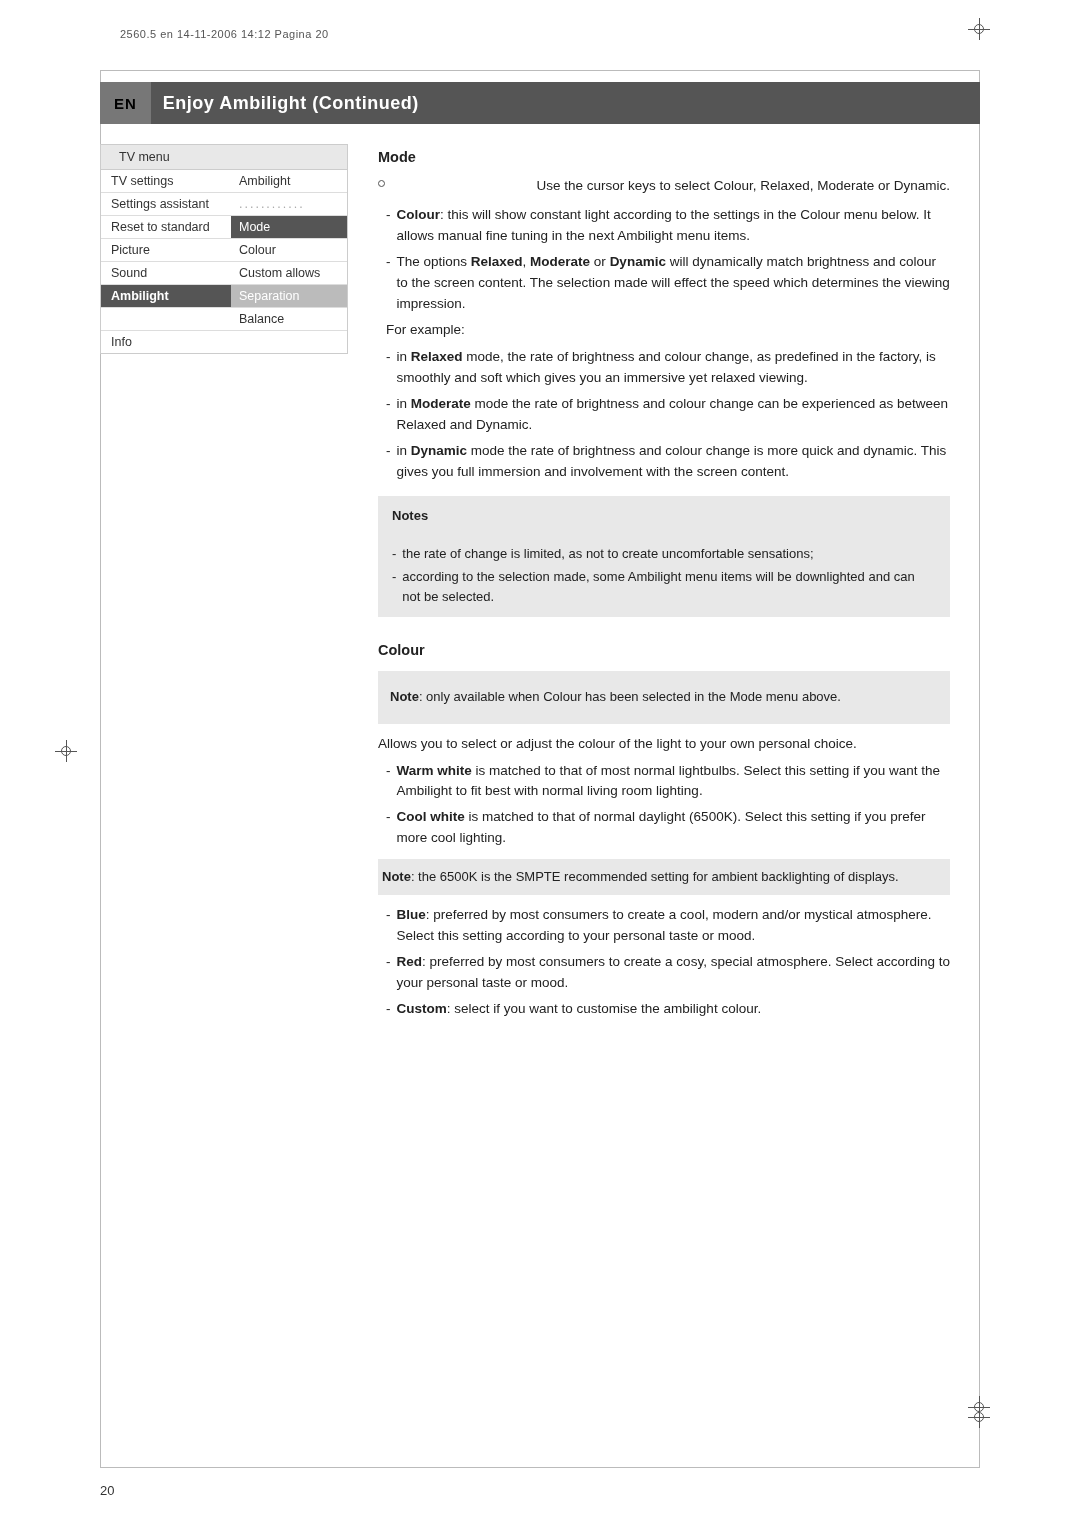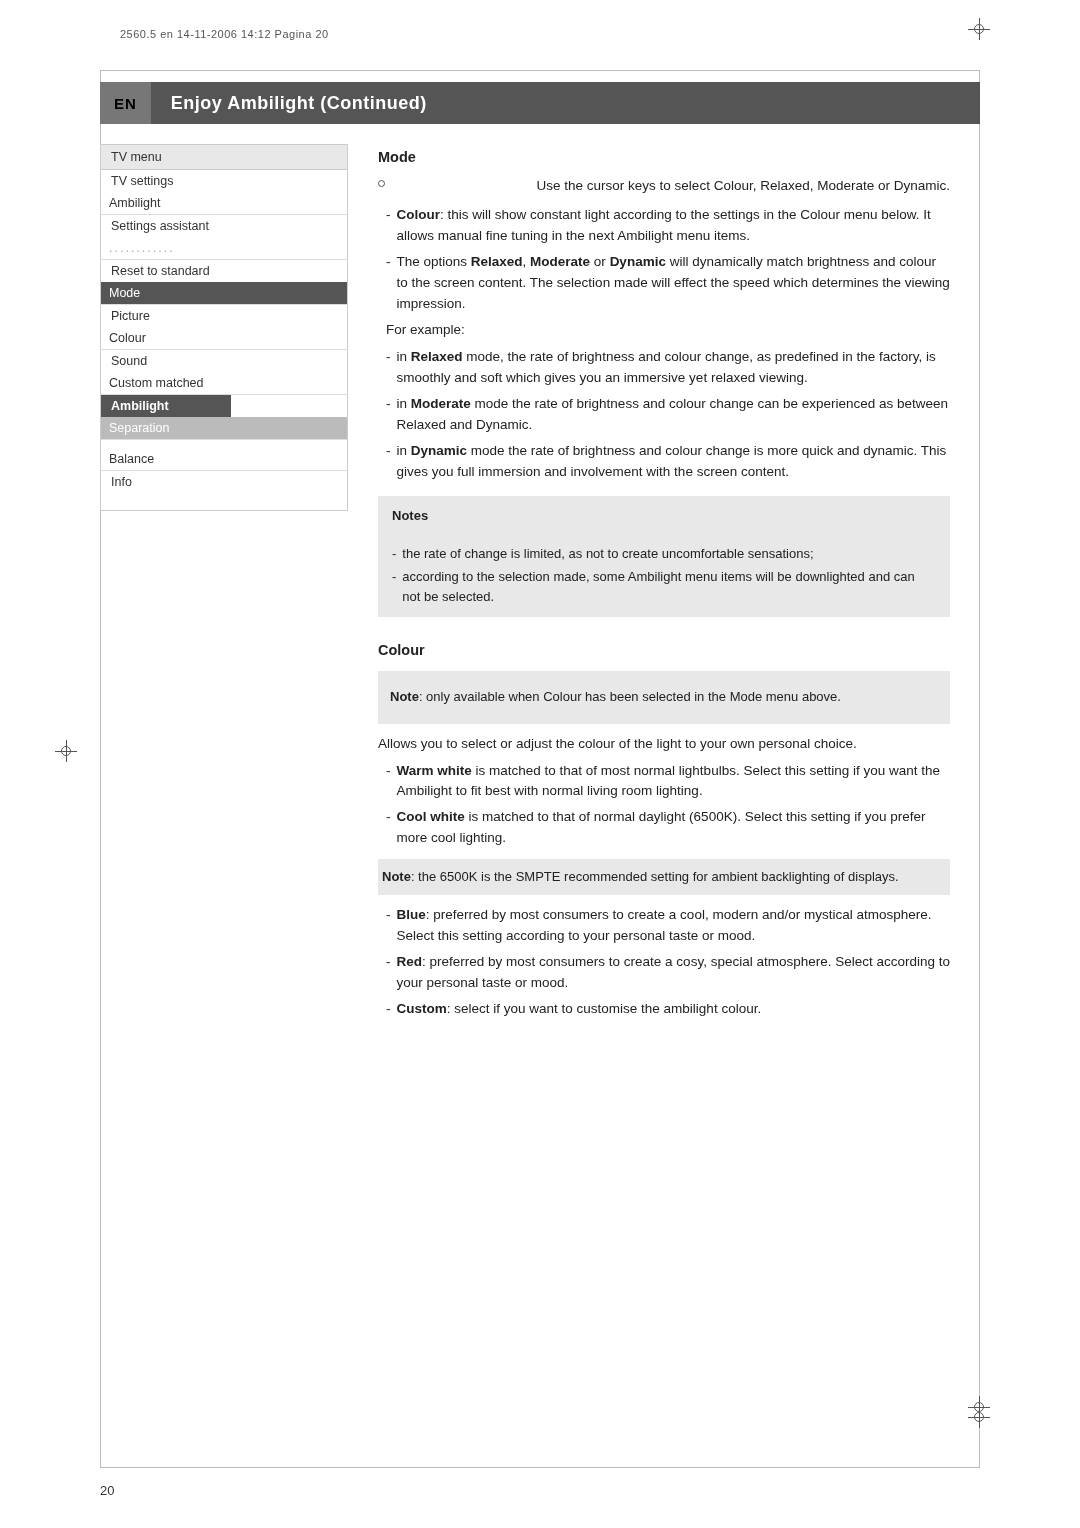--- a/index.html
+++ b/index.html
@@ -129,7 +129,7 @@
       color: #fff;
       font-size: 18px;
       font-weight: bold;
-      padding-left: 20px;
+      padding-left: 12px;
       letter-spacing: 0.5px;
     }
 

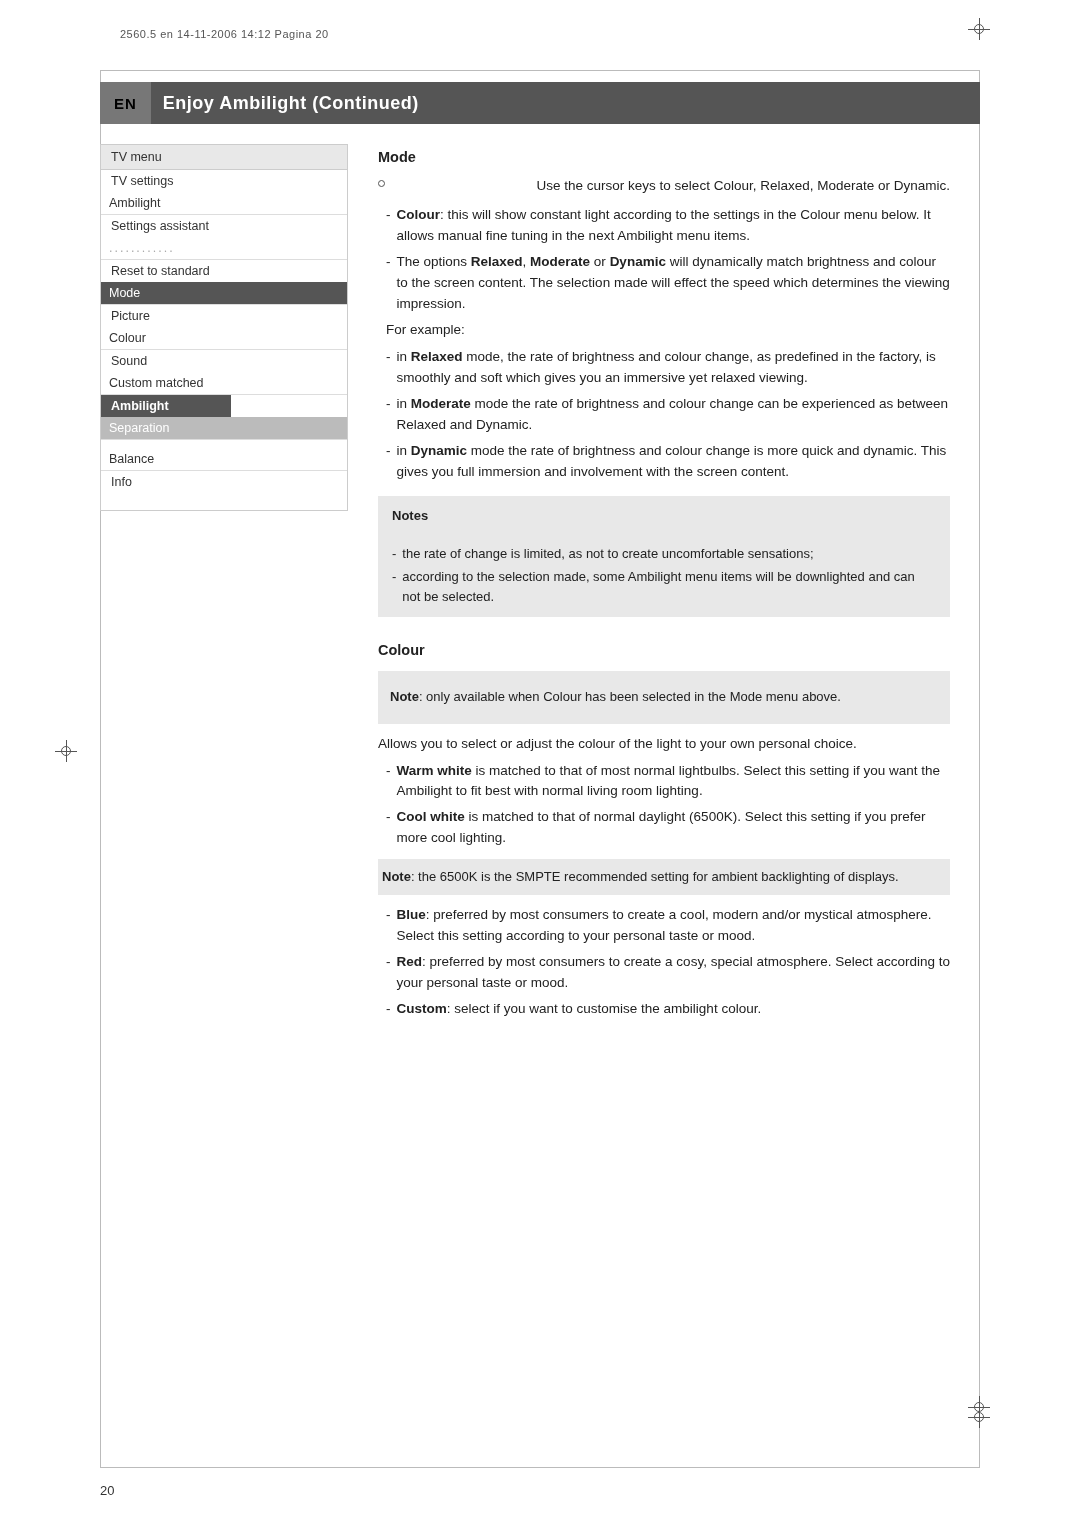--- a/index.html
+++ b/index.html
@@ -158,7 +158,7 @@
 
     .menu-title {
       background: #e8e8e8;
-      padding: 5px 10px;
+      padding: 5px 18px;
       font-weight: normal;
       color: #333;
       border-bottom: 1px solid #ccc;

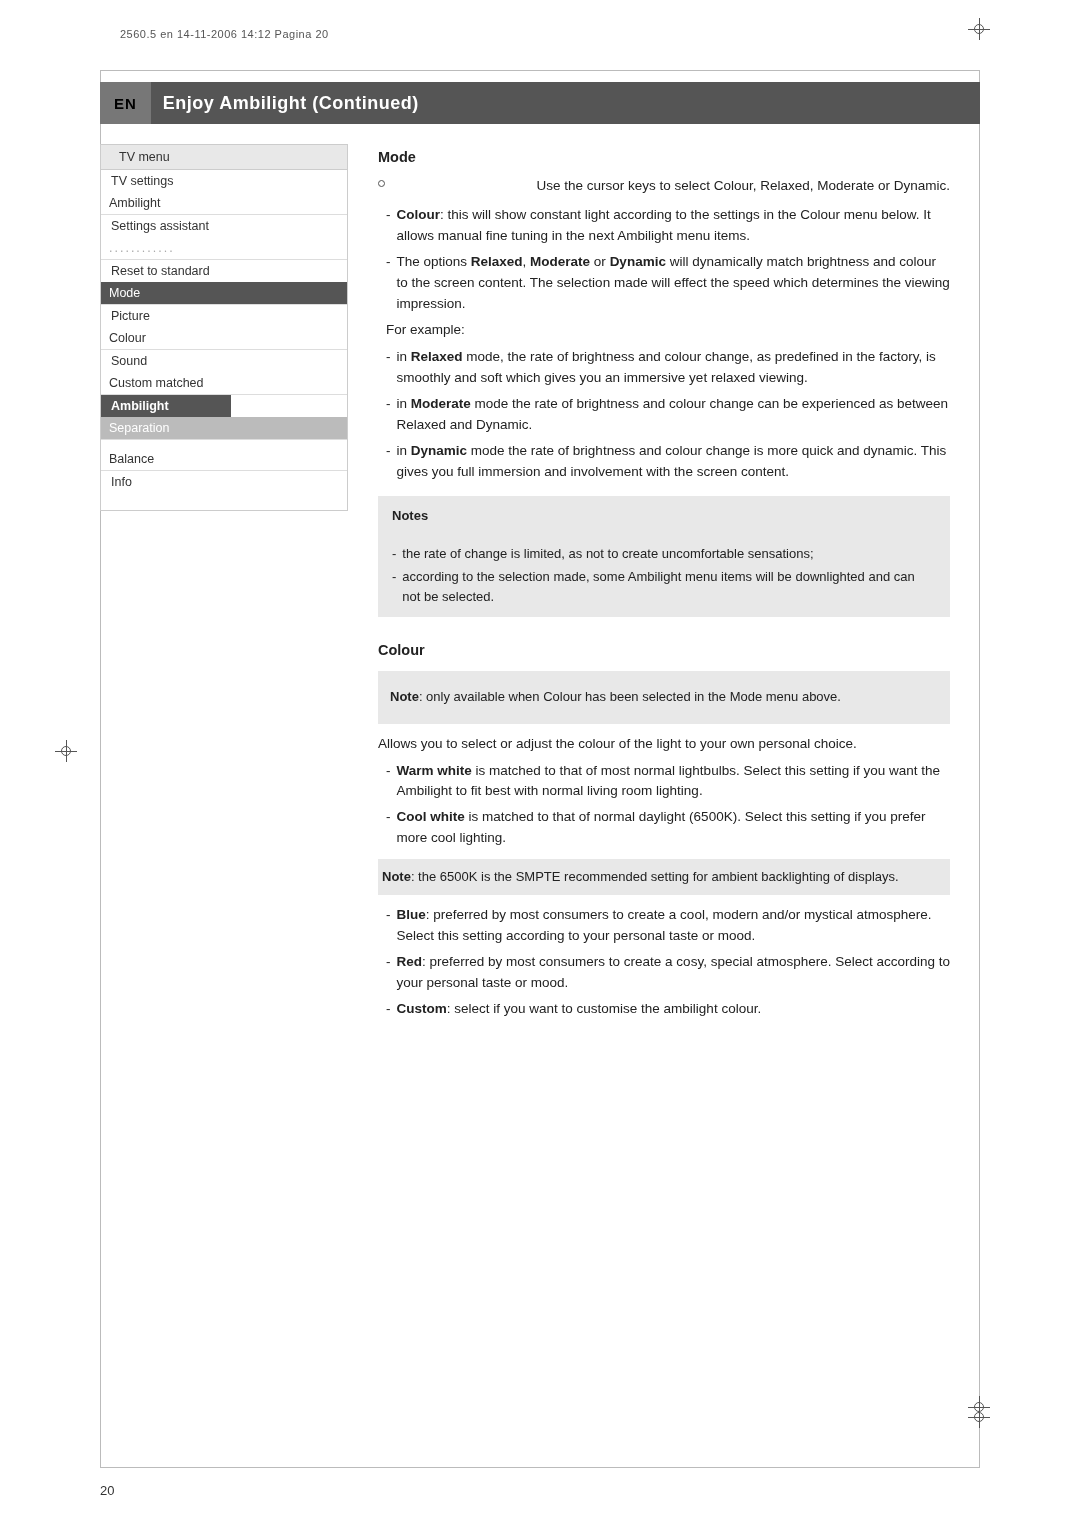--- a/index.html
+++ b/index.html
@@ -167,7 +167,6 @@
     .menu-row {
       display: flex;
       border-bottom: 1px solid #ddd;
-      flex-direction: column;
     }
     .menu-row:last-child {
       border-bottom: none;

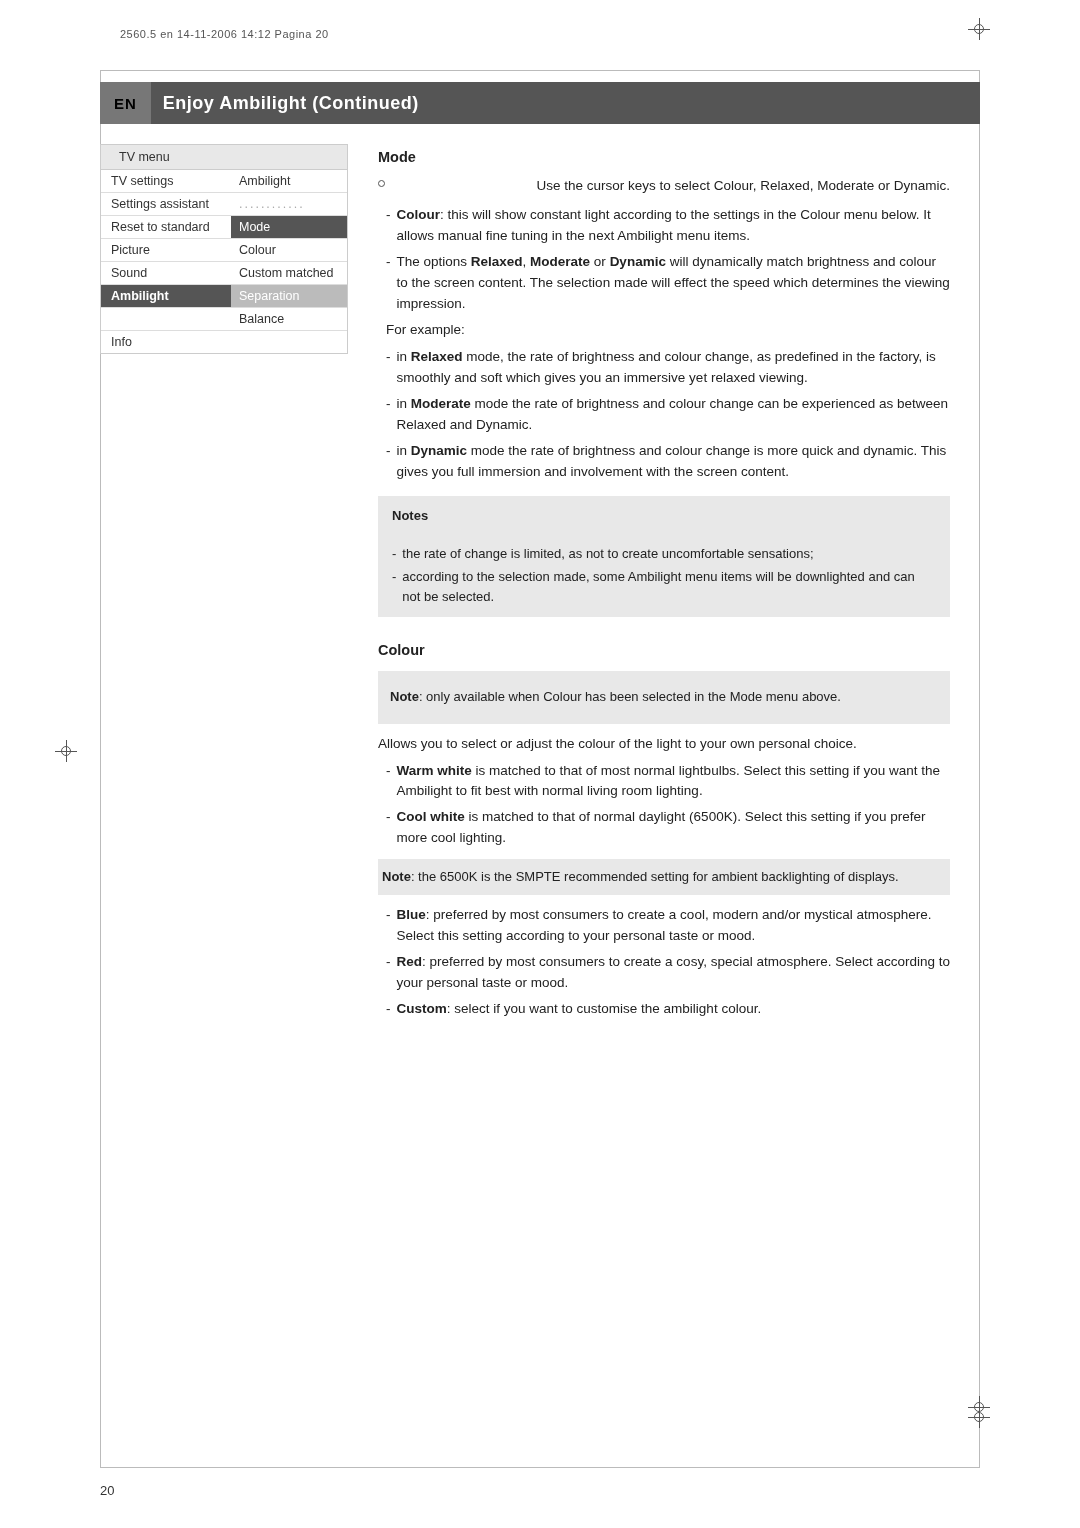--- a/index.html
+++ b/index.html
@@ -347,7 +347,7 @@
 
       <div class="menu-row">
         <div class="menu-left">Sound</div>
-        <div class="menu-right">Custom matched</div>
+        <div class="menu-right">Custom allows</div>
       </div>
 
       <div class="menu-row ambilight-row">

